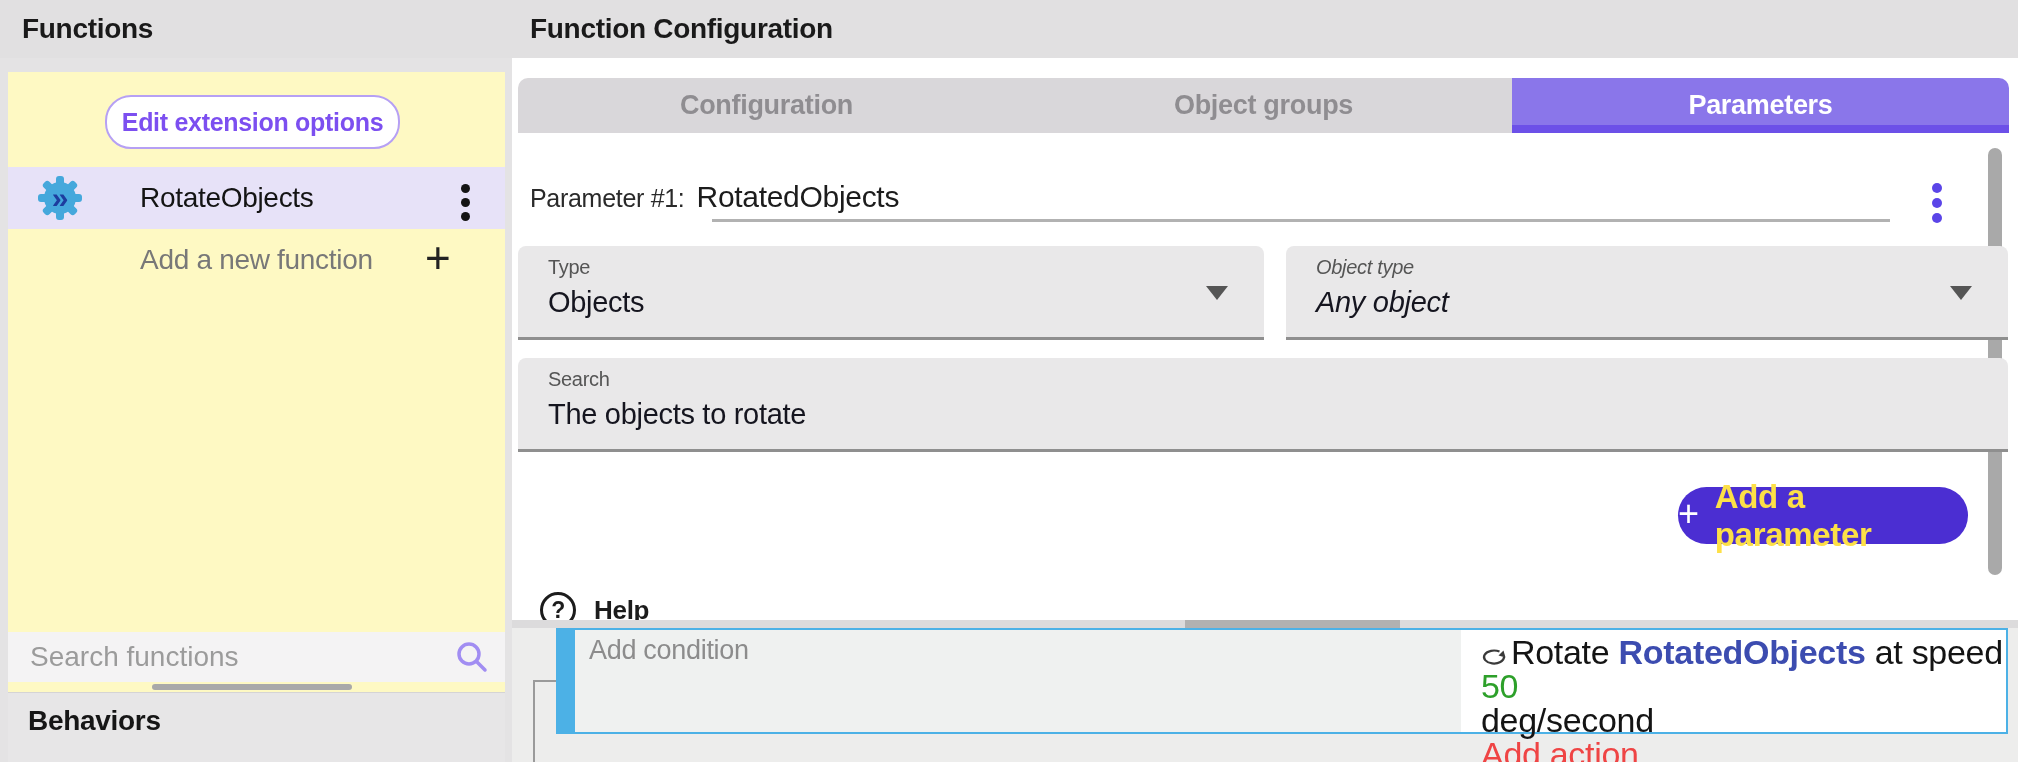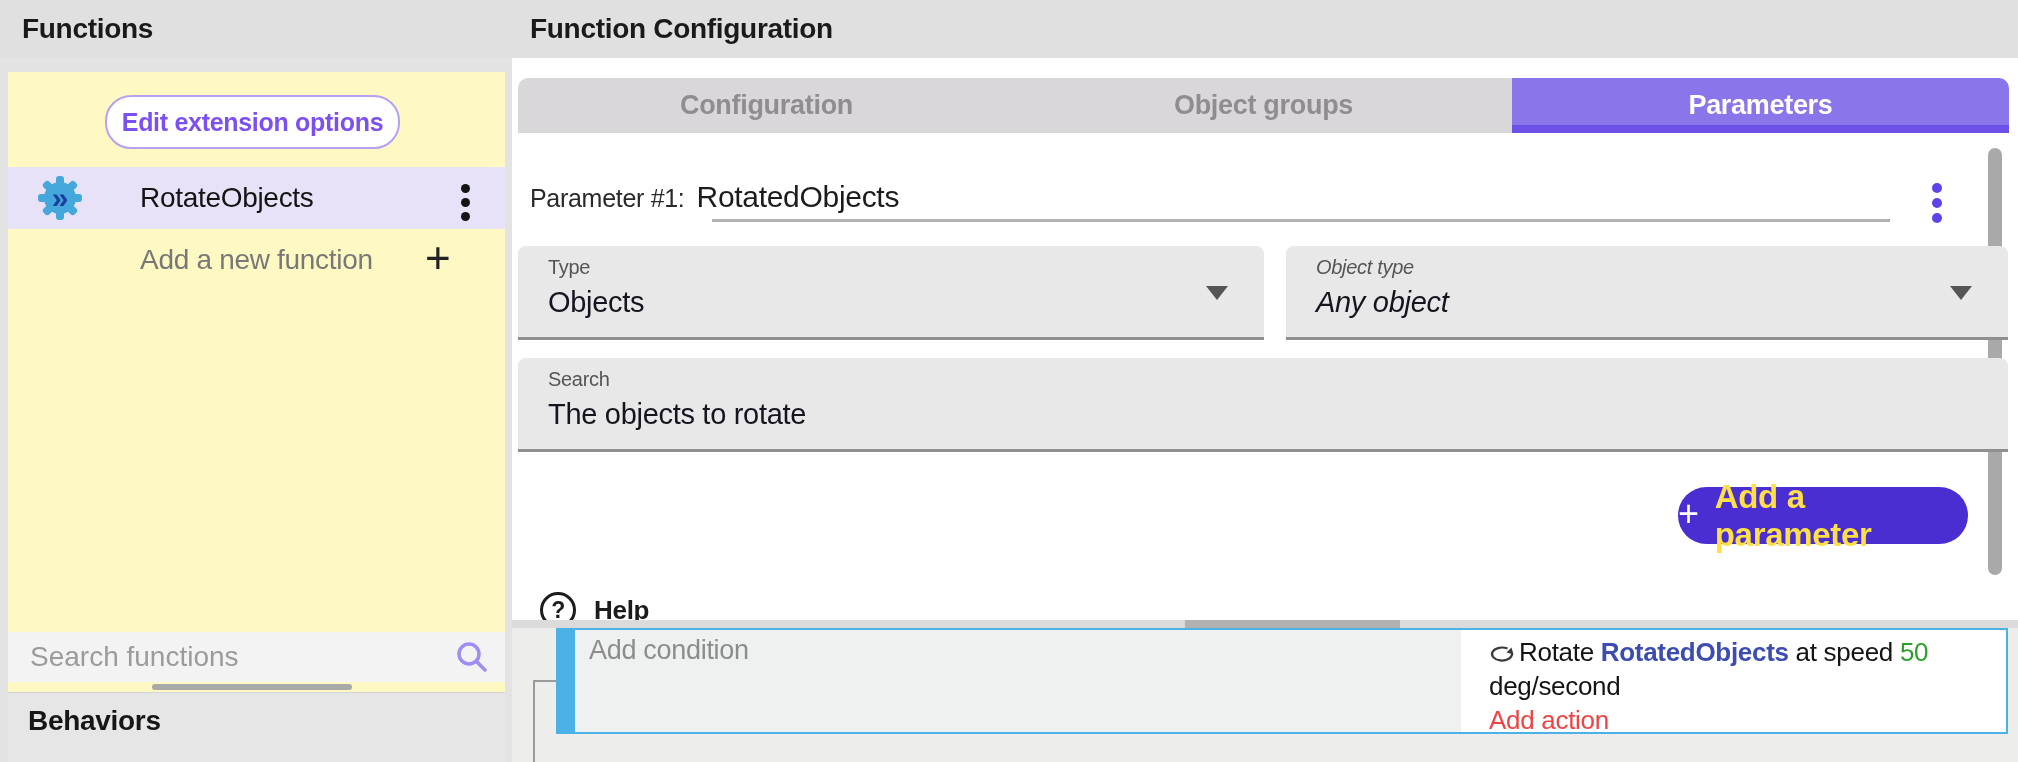--- a/index.html
+++ b/index.html
@@ -91,7 +91,7 @@
   .event-box{position:absolute;left:44px;top:8px;width:1452px;height:106px;border:2px solid var(--event-blue);display:flex;background:#eff1f0;}
   .event-handle{width:17px;background:var(--event-blue);flex:none;}
   .event-conditions{width:886px;flex:none;background:#eff1f0;padding:5px 0 0 14px;font-size:27px;color:#8c8c8c;}
-  .event-actions{flex:1;background:#ffffff;padding:5px 0 0 28px;font-size:26px;color:#141414;line-height:34px;}
+  .event-actions{flex:1;background:#ffffff;padding:5px 0 0 20px;font-size:34px;color:#141414;line-height:34px;}
   .event-actions .obj{font-weight:700;color:var(--action-object-color);}
   .event-actions .val{color:var(--action-value-color);}
   .event-actions .muted{color:#ef4444;}

